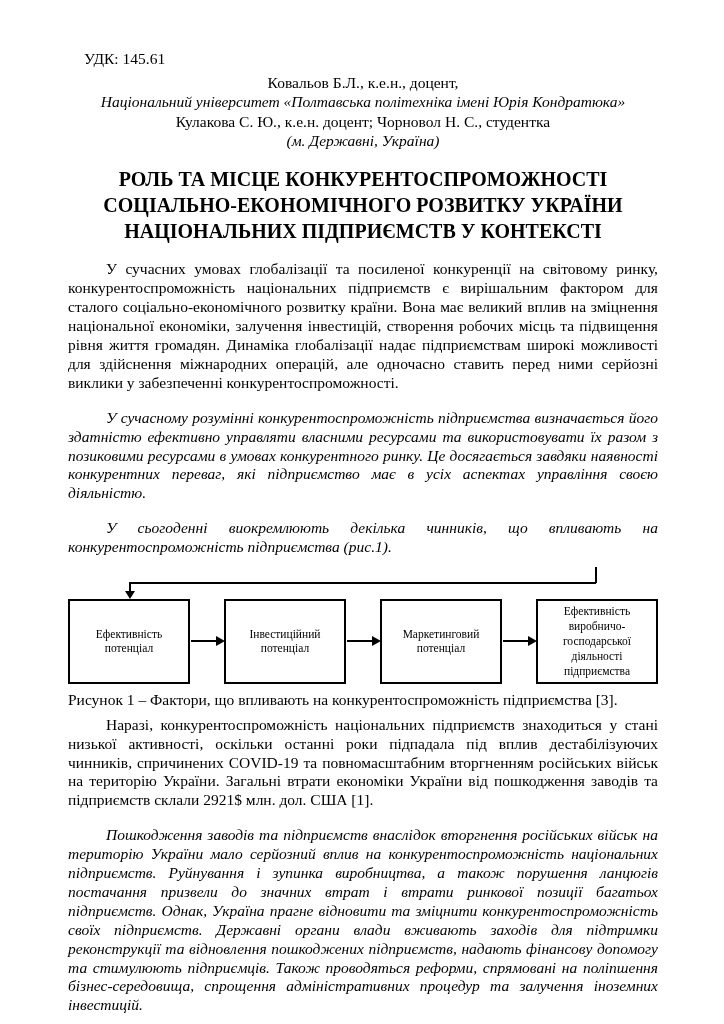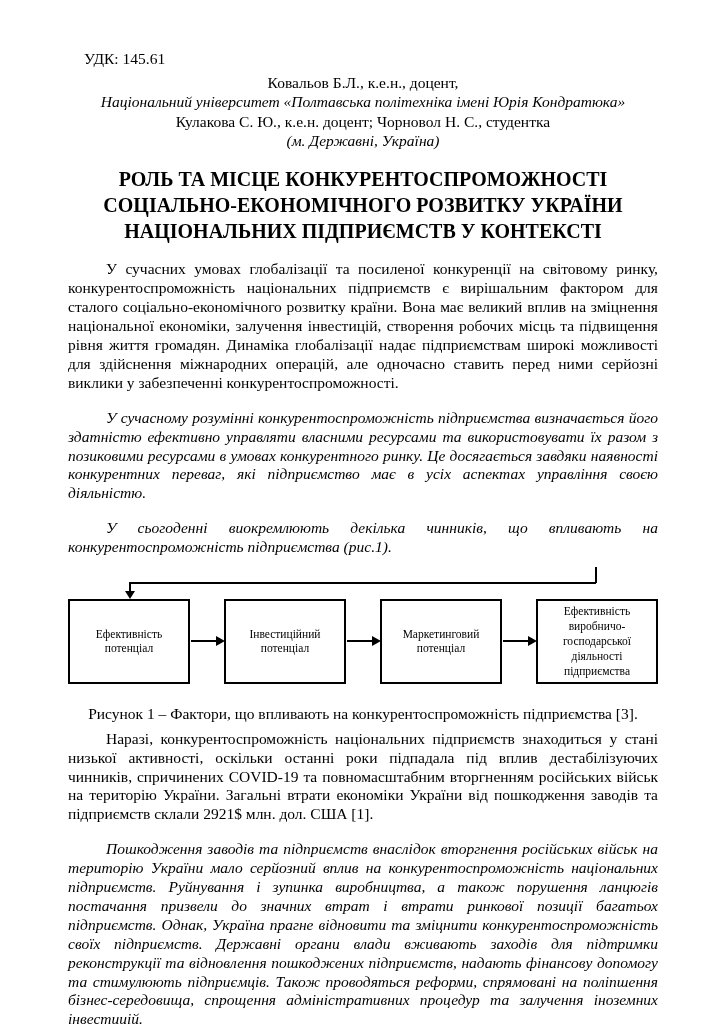--- a/index.html
+++ b/index.html
@@ -96,8 +96,7 @@
     border-right: 5px solid transparent;
   }
   .caption {
-    text-align: center;
-    margin-top: 21px;
+    margin-top: 7px;
     margin-bottom: 6px;
   }
   .page-number {

